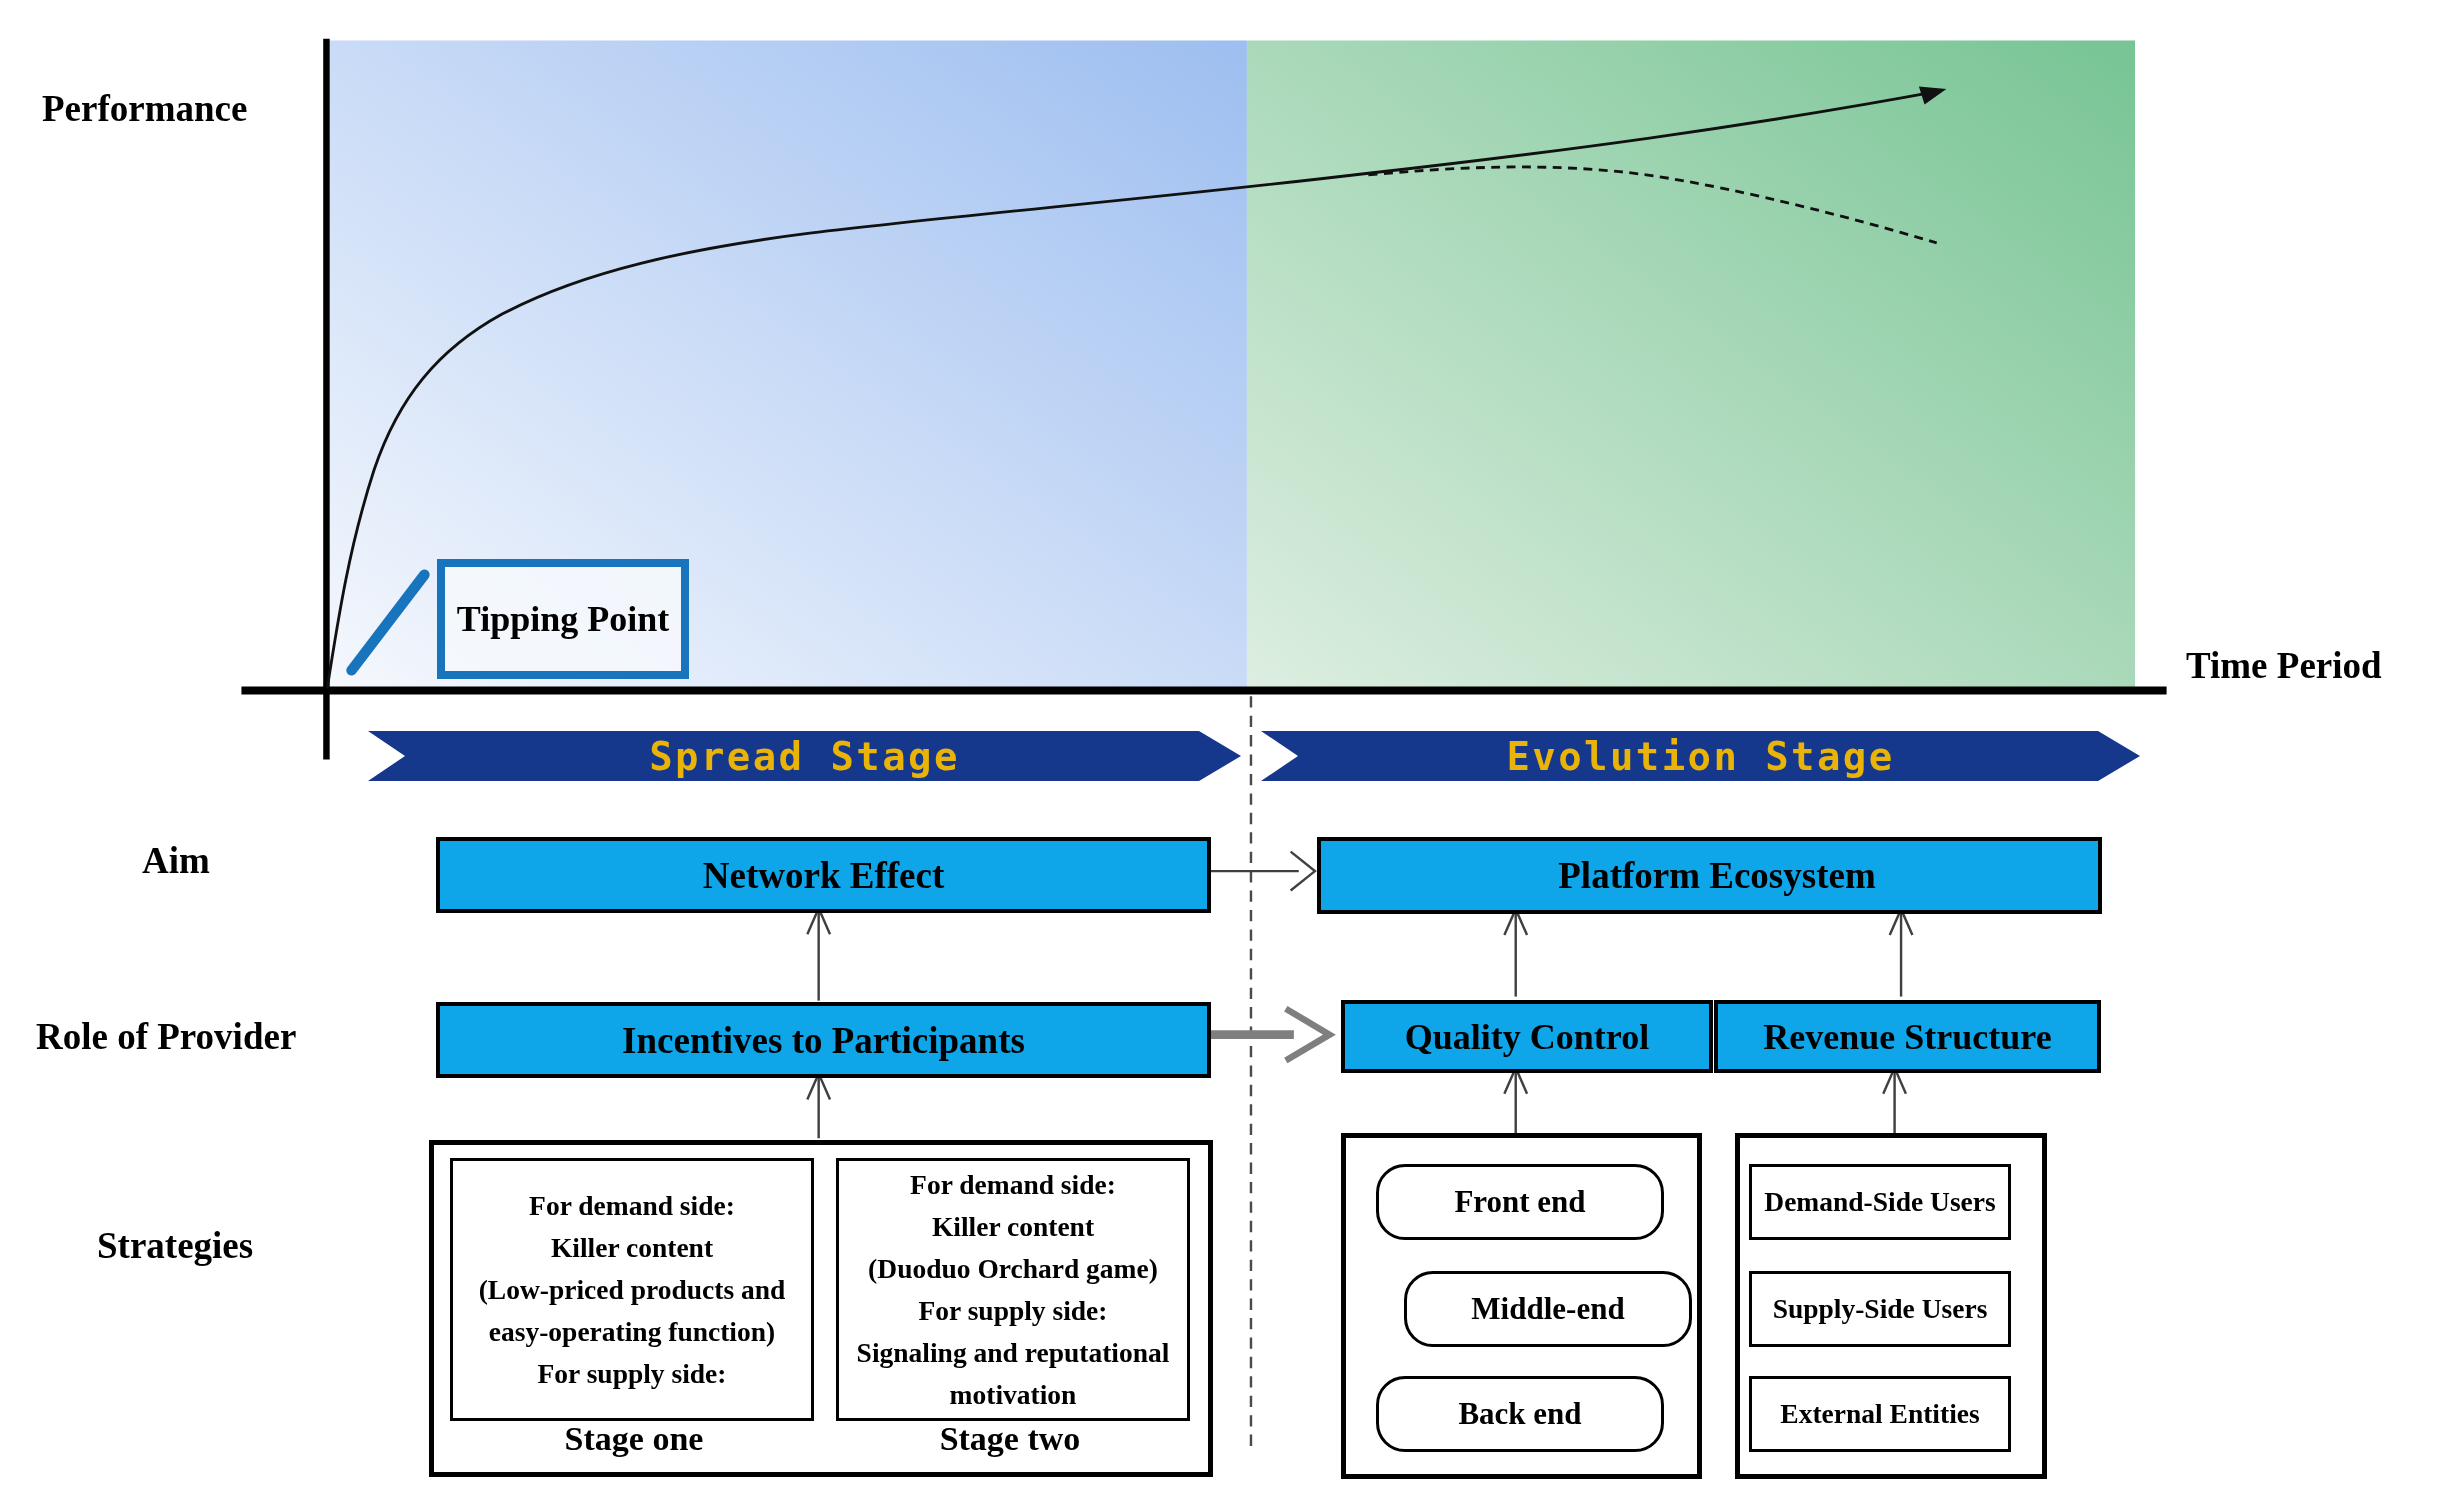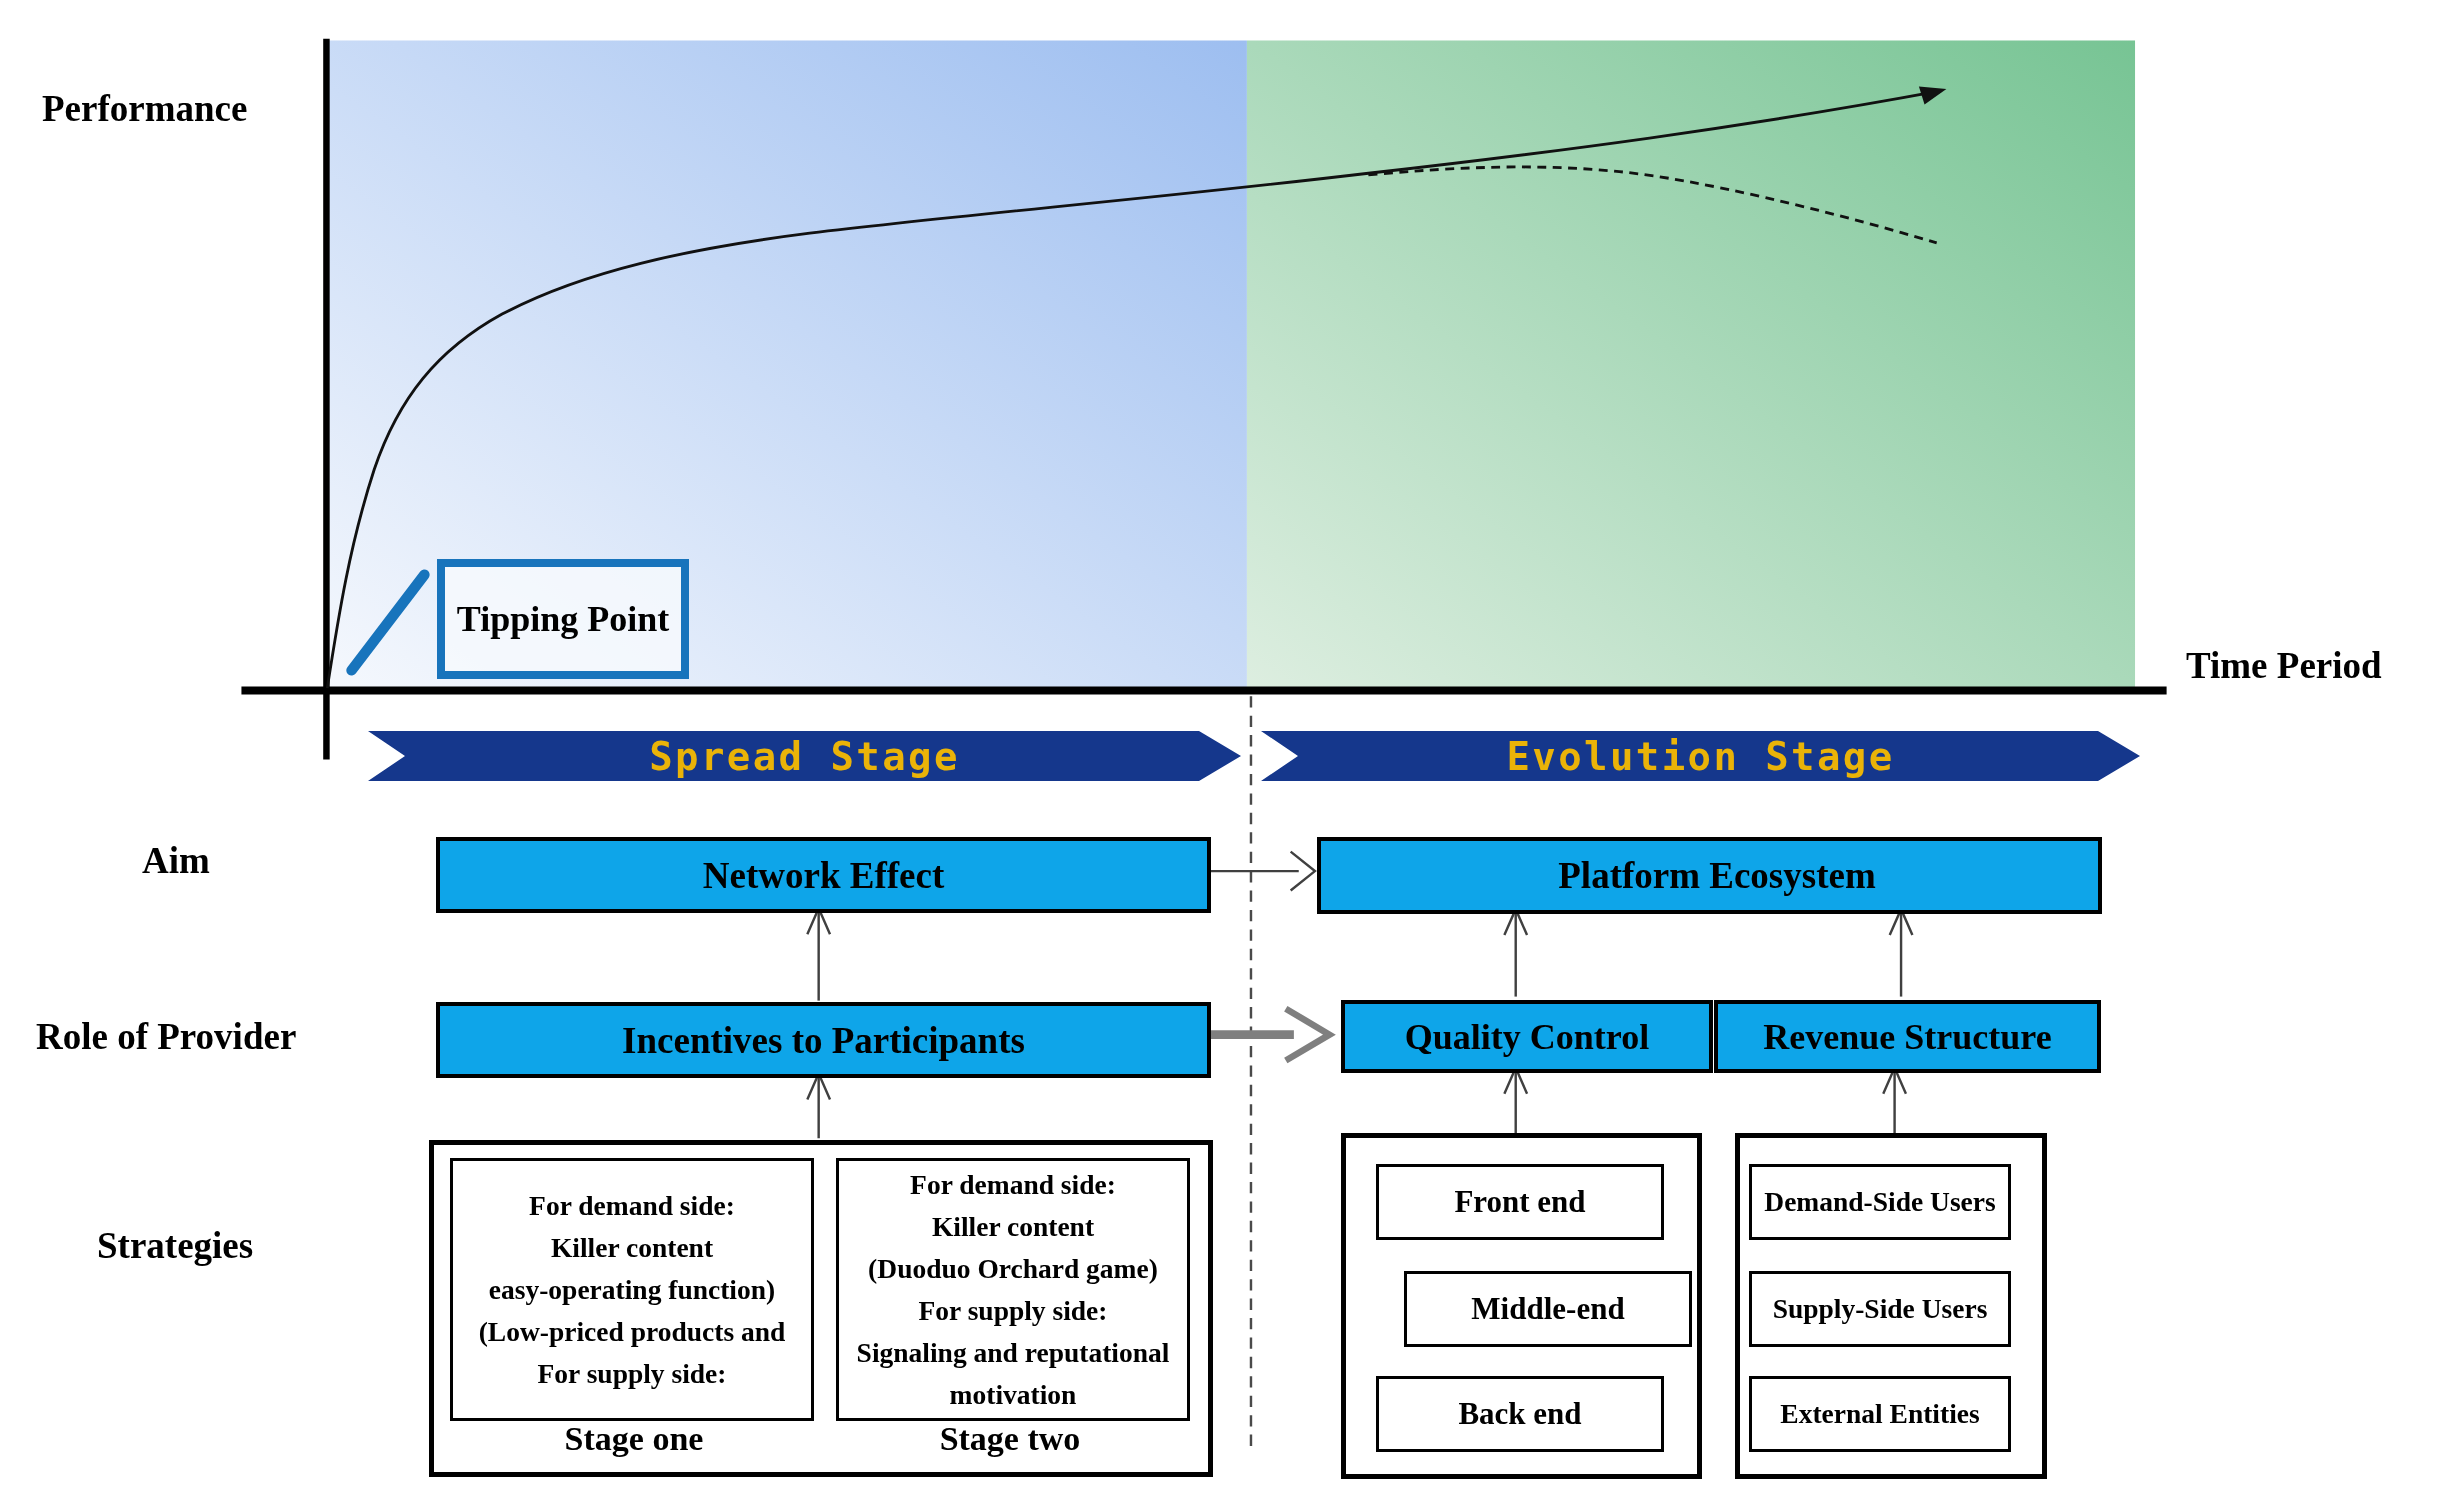--- a/index.html
+++ b/index.html
@@ -55,7 +55,7 @@
 
   .mini-box{border:3.2px solid #000;background:#fff;display:flex;align-items:center;justify-content:center;
     font-weight:bold;white-space:nowrap;}
-  .mini-q{left:1376px;width:282px;height:70px;font-size:31px;}
+  .mini-q{left:1376px;width:282px;height:70px;font-size:31px;border-radius:29px;}
   .mini-r{left:1749px;width:256px;height:70px;font-size:27.5px;}
   #q-item-0{top:1164px;} #q-item-1{top:1271px;margin-left:28px;} #q-item-2{top:1376px;}
   #r-item-0{top:1164px;} #r-item-1{top:1271px;} #r-item-2{top:1376px;}

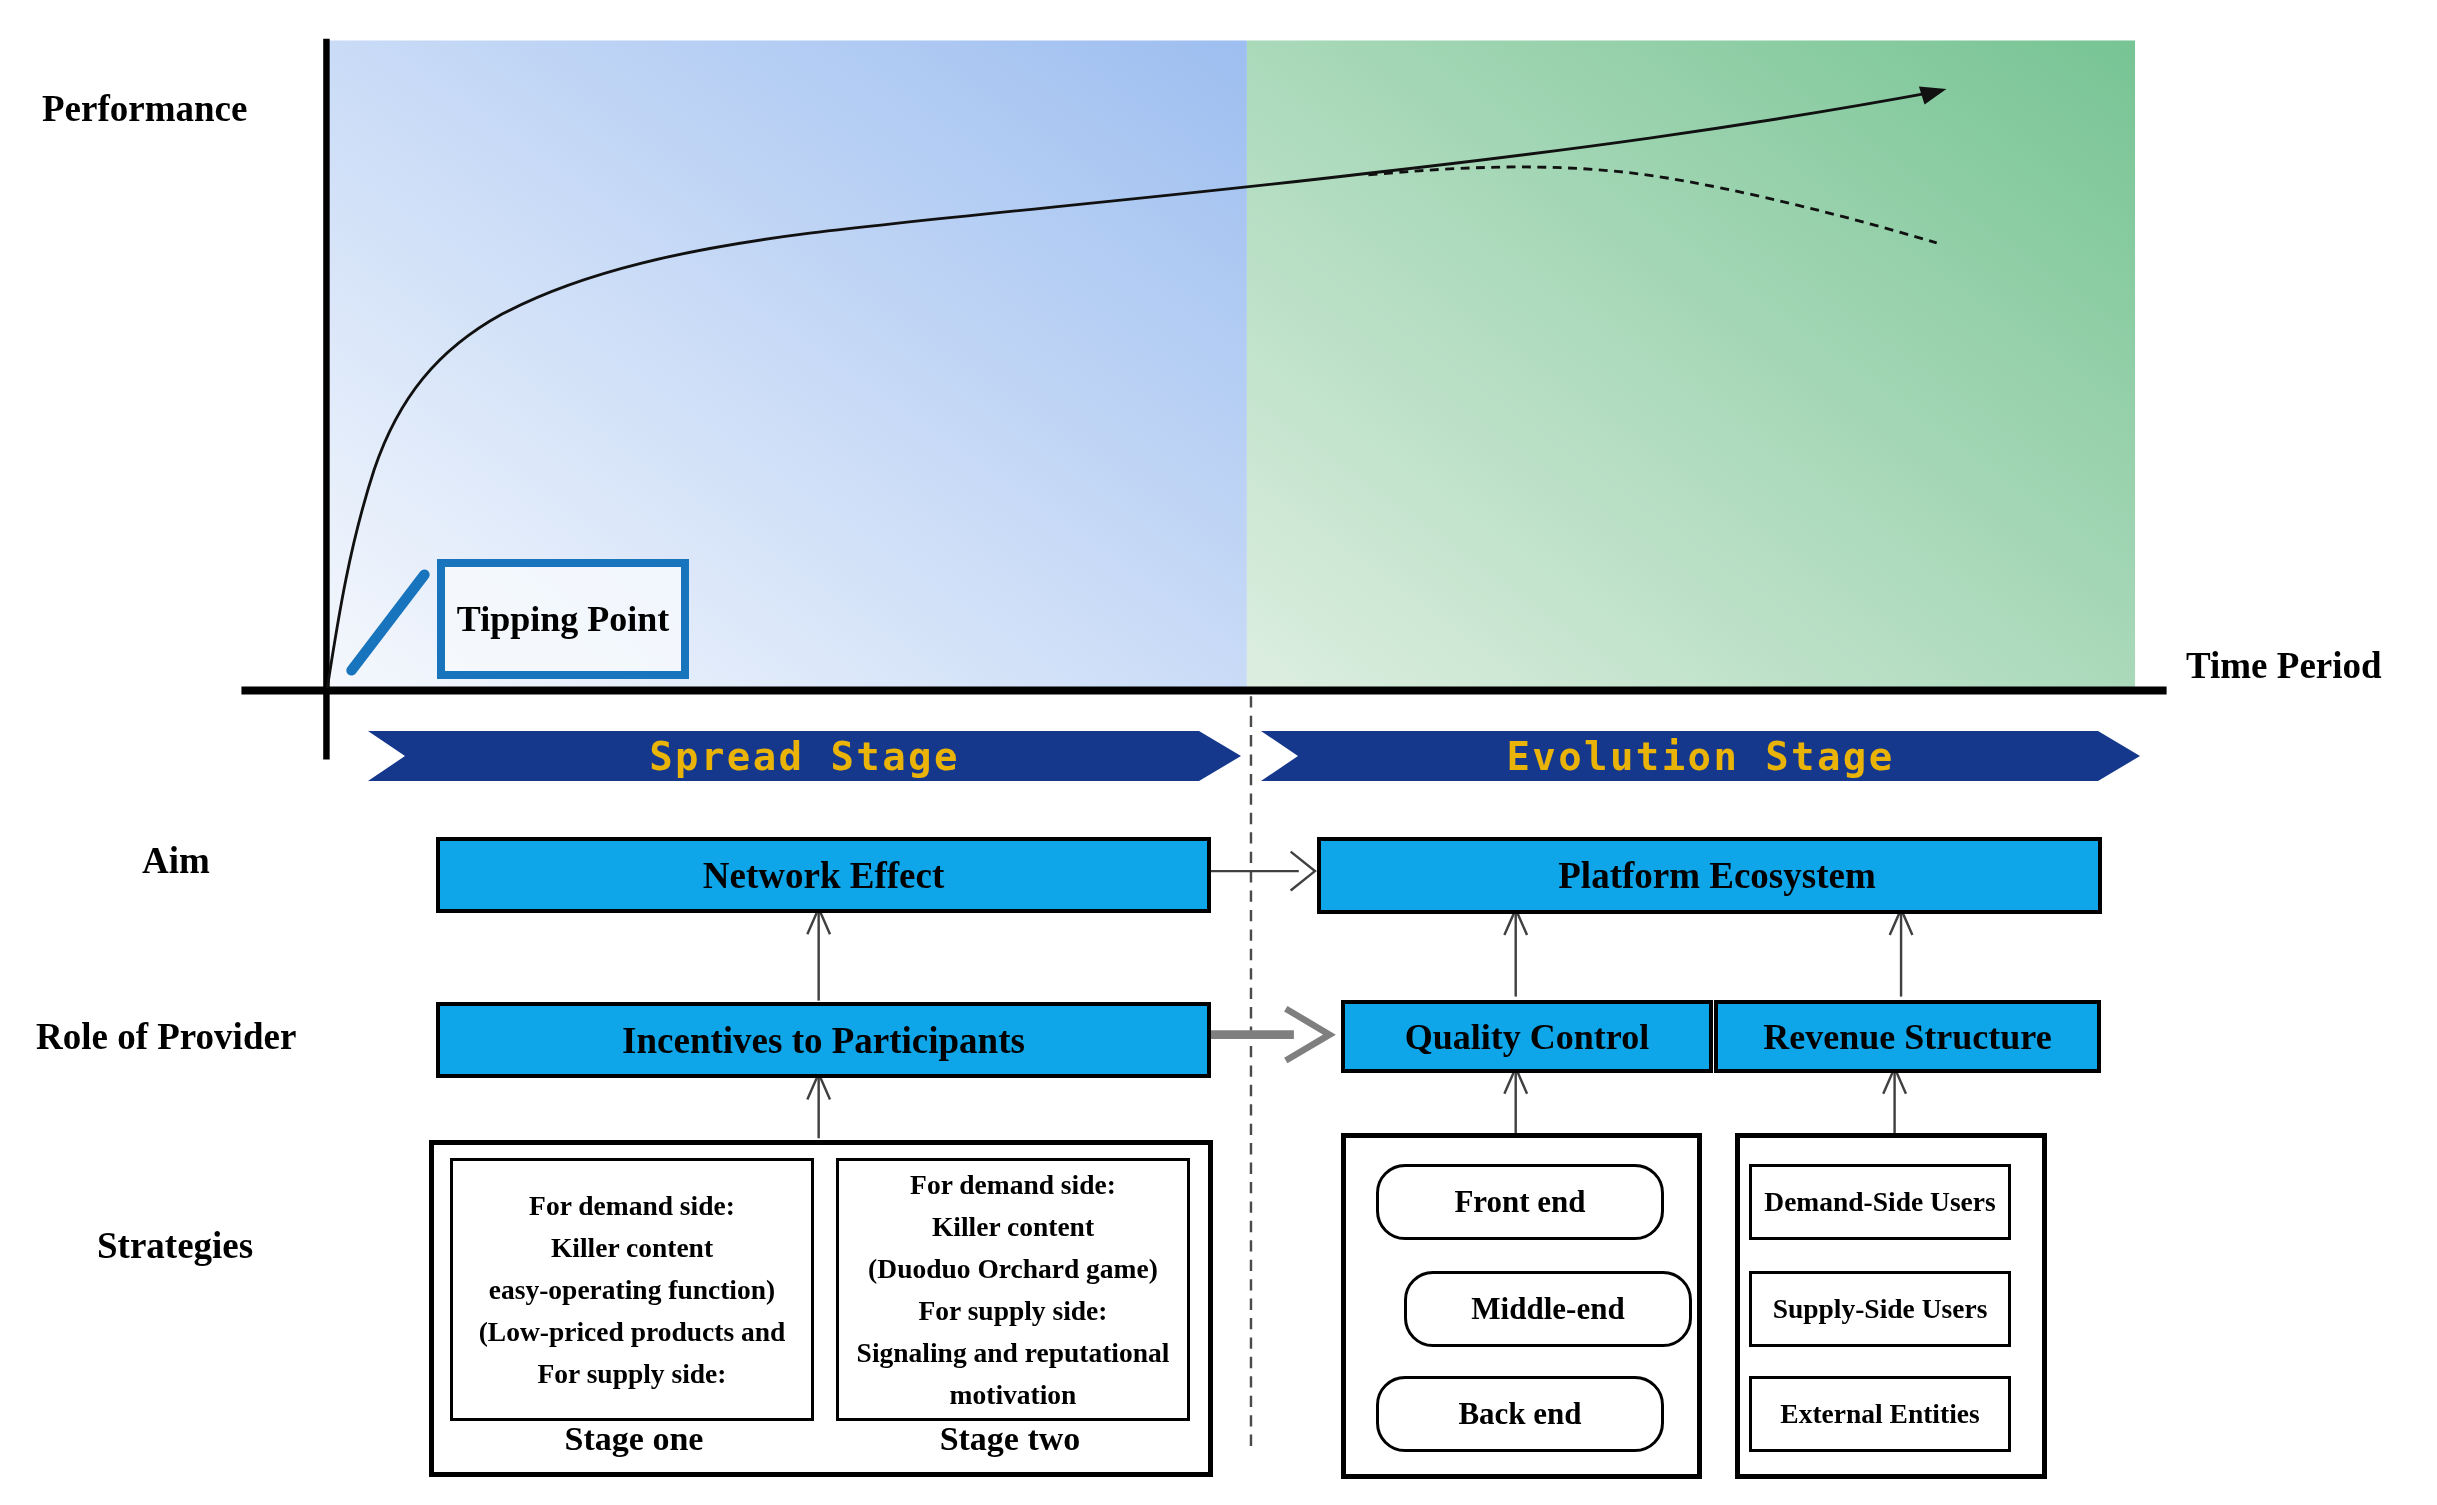--- a/index.html
+++ b/index.html
@@ -140,8 +140,8 @@
   <div class="abs stage-inner" id="stage-one-box">
     <div>For demand side:</div>
     <div>Killer content</div>
+    <div>(Low-priced products and</div>
     <div>easy-operating function)</div>
-    <div>(Low-priced products and</div>
     <div>For supply side:</div>
   </div>
   <div class="abs stage-inner" id="stage-two-box">

